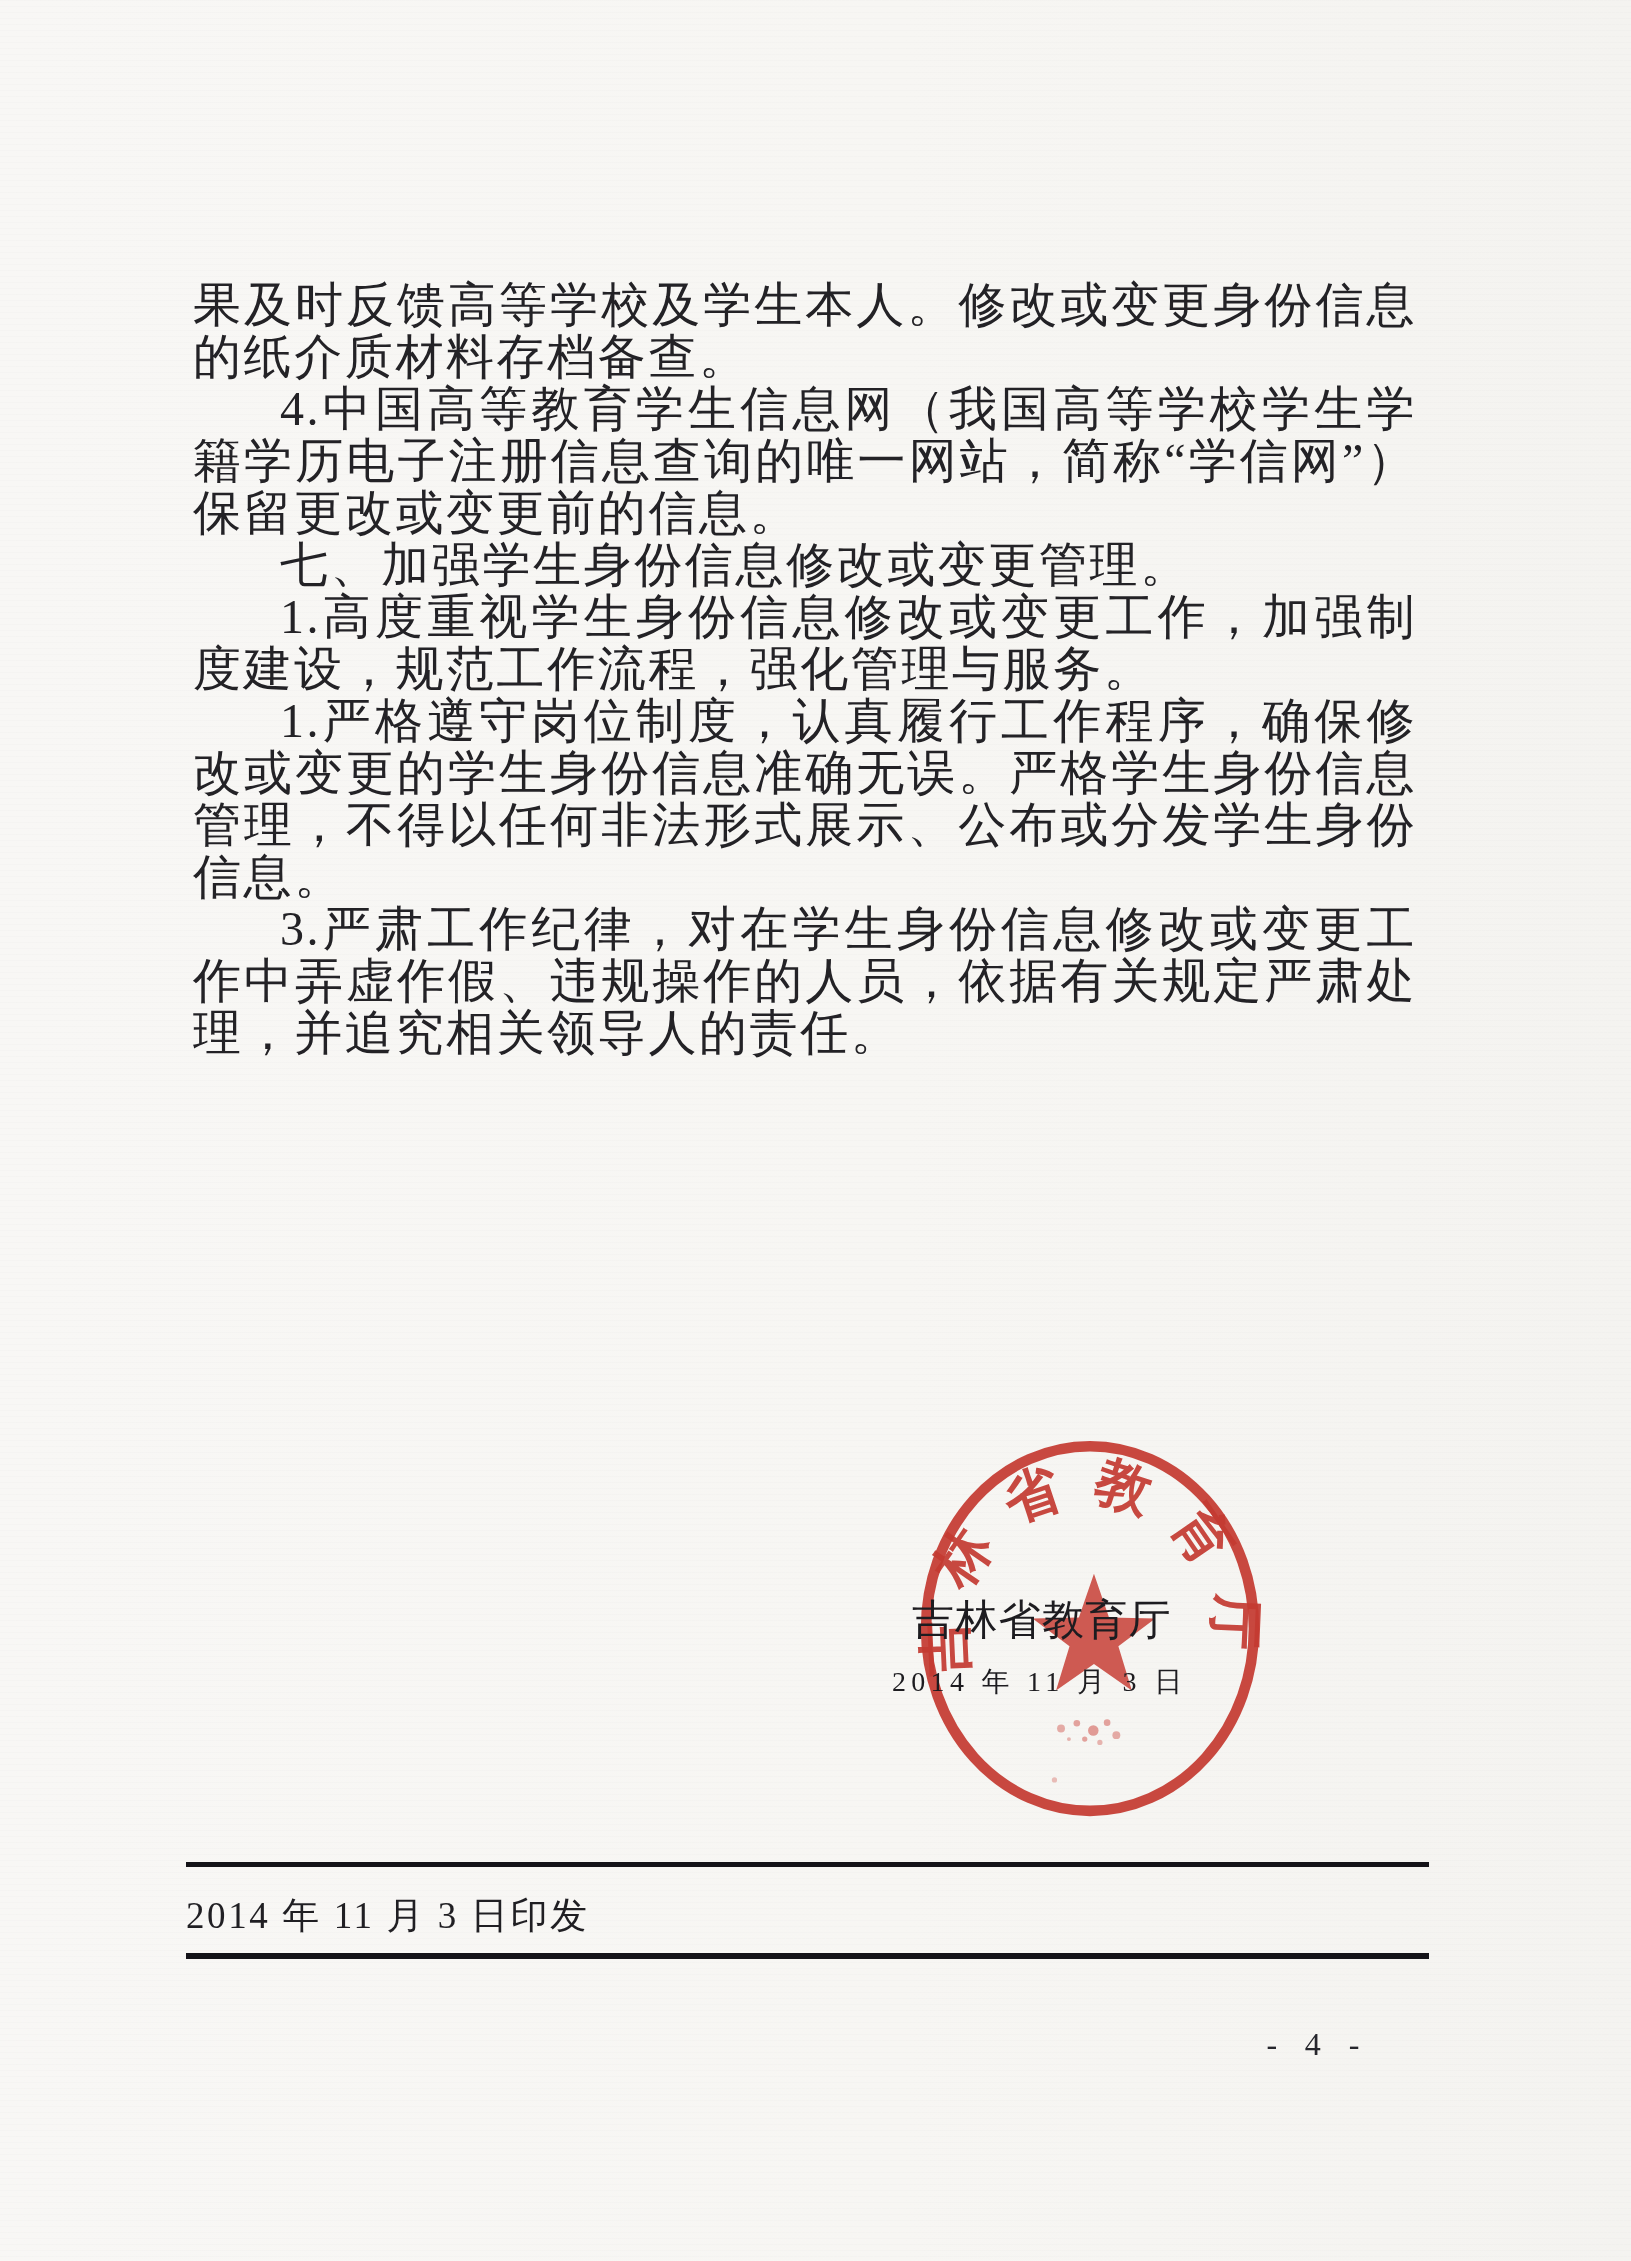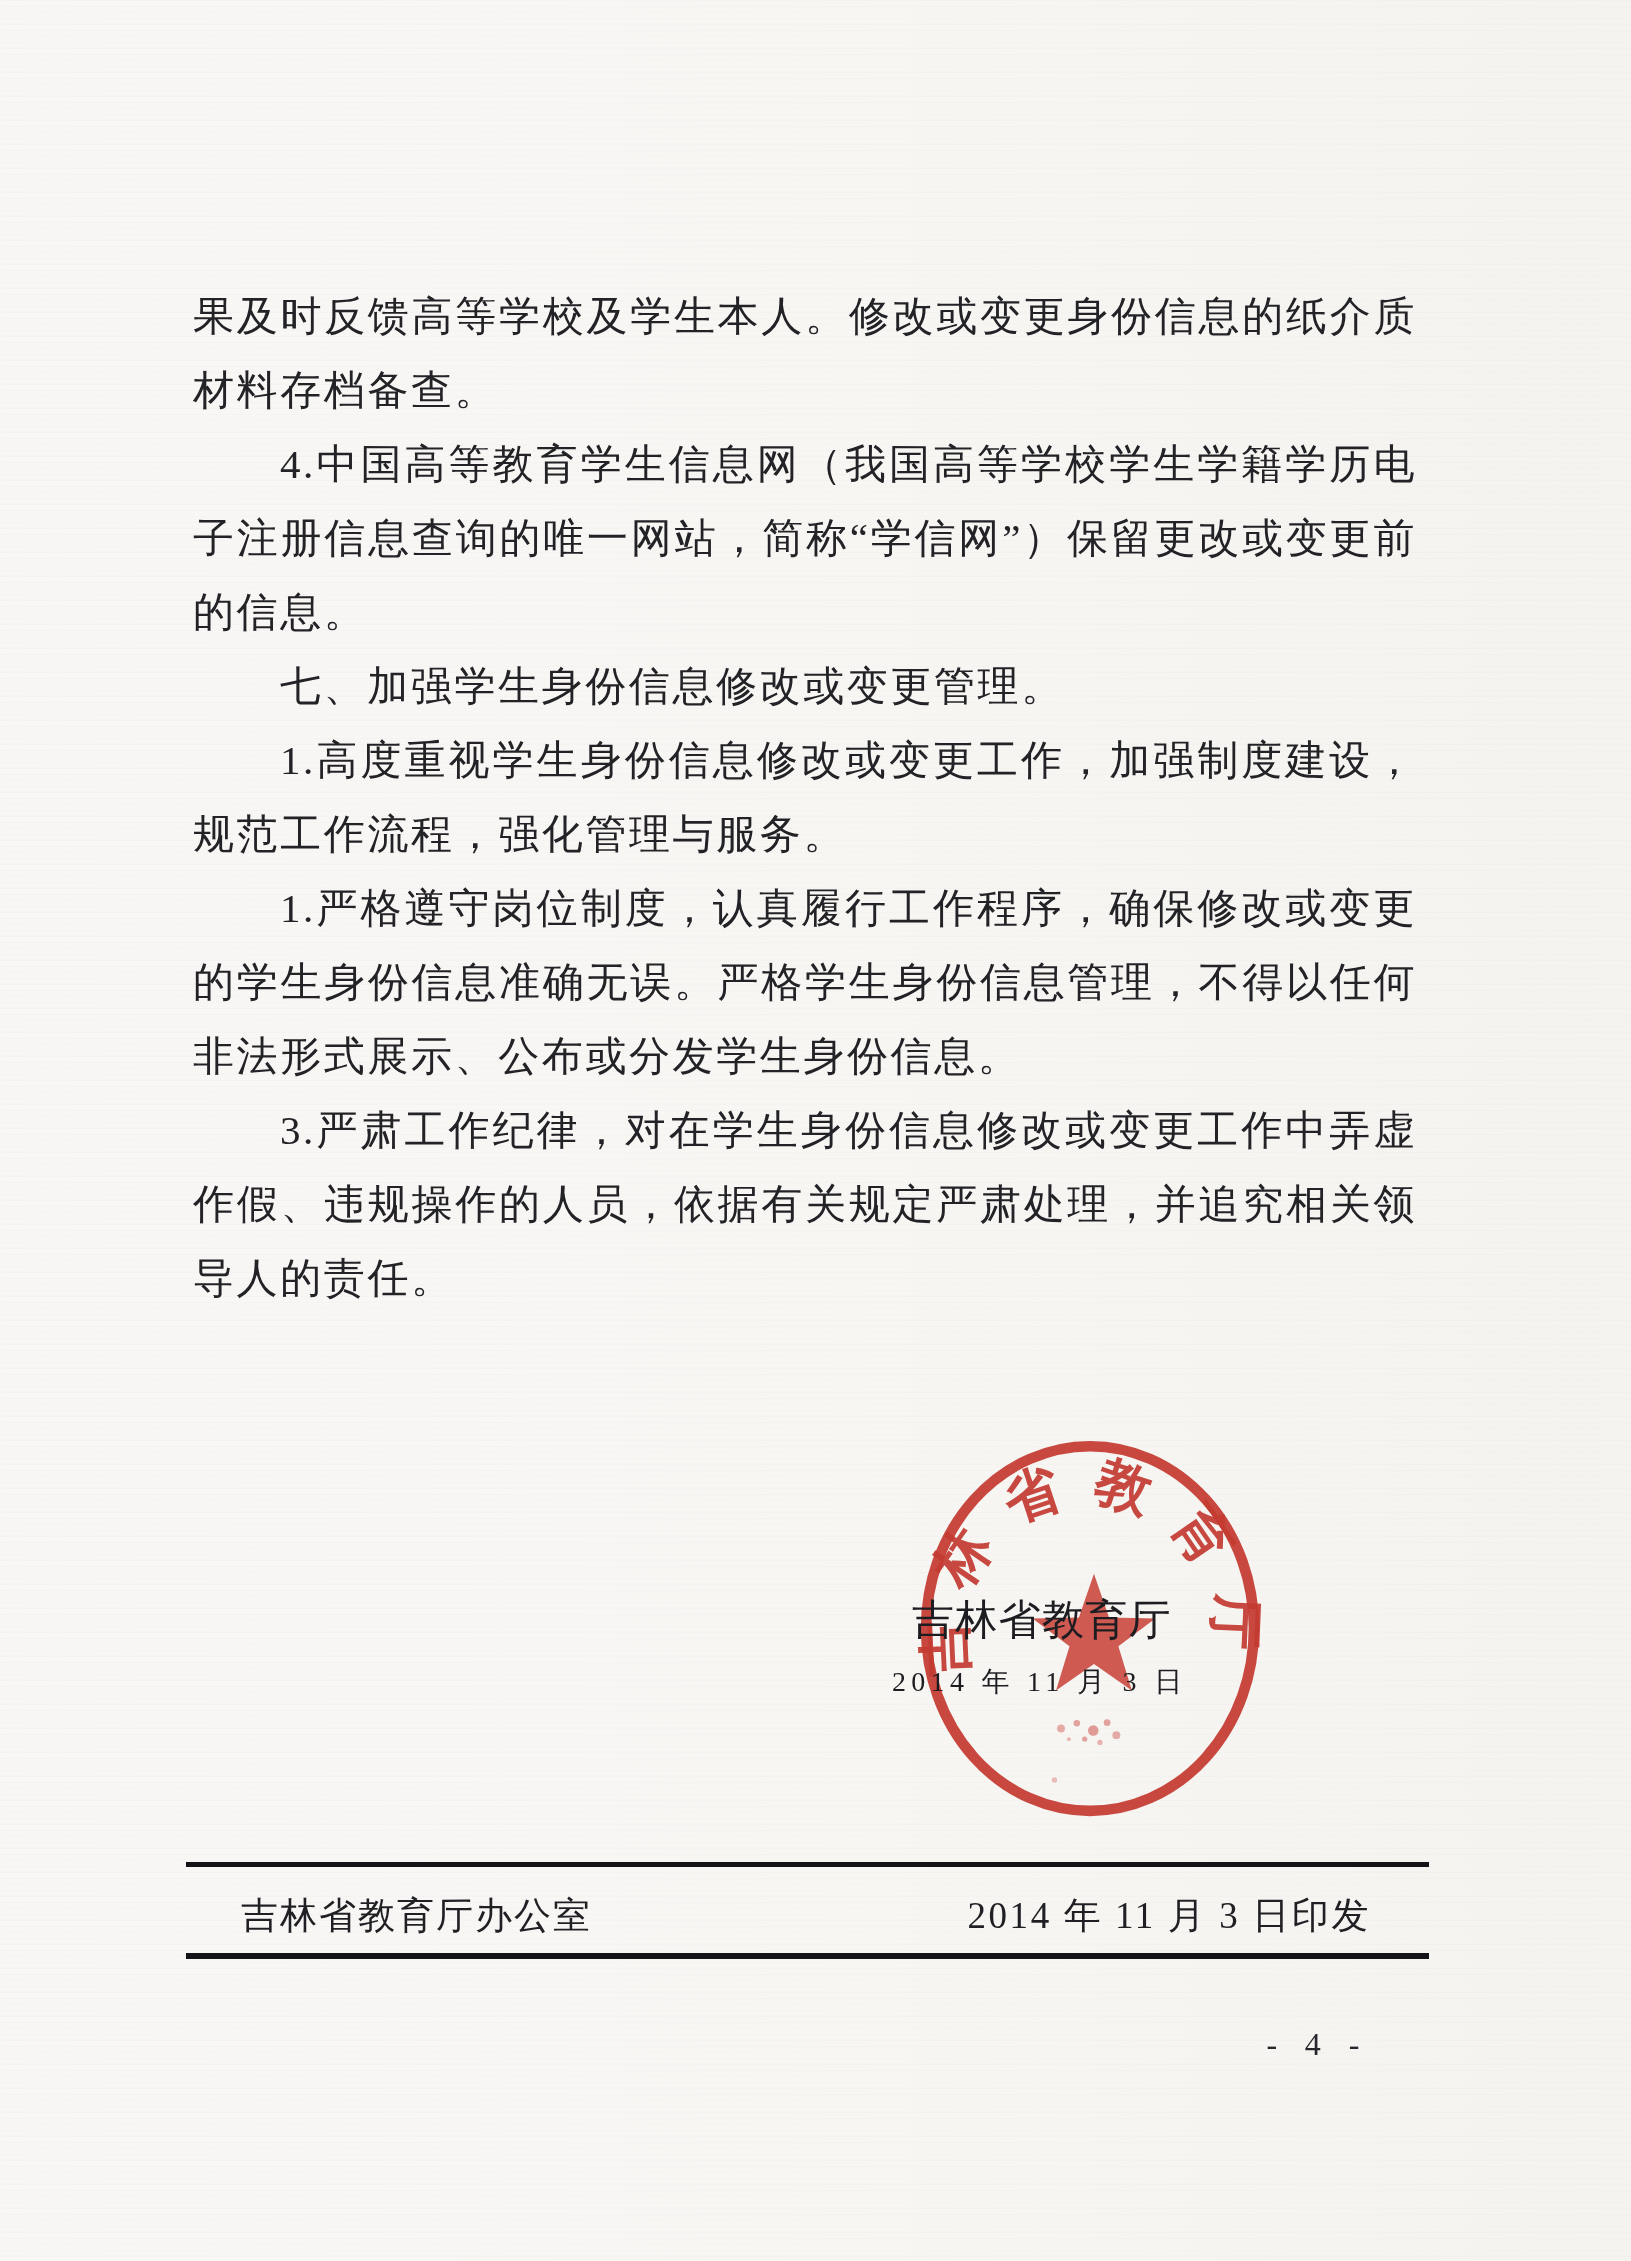--- a/index.html
+++ b/index.html
@@ -26,8 +26,8 @@
     left: 193px;
     top: 279px;
     width: 1224px;
-    font-size: 41px;
-    line-height: 74px;
+    font-size: 48px;
+    line-height: 52px;
     letter-spacing: 2.6px;
     text-align: justify;
     color: #232226;

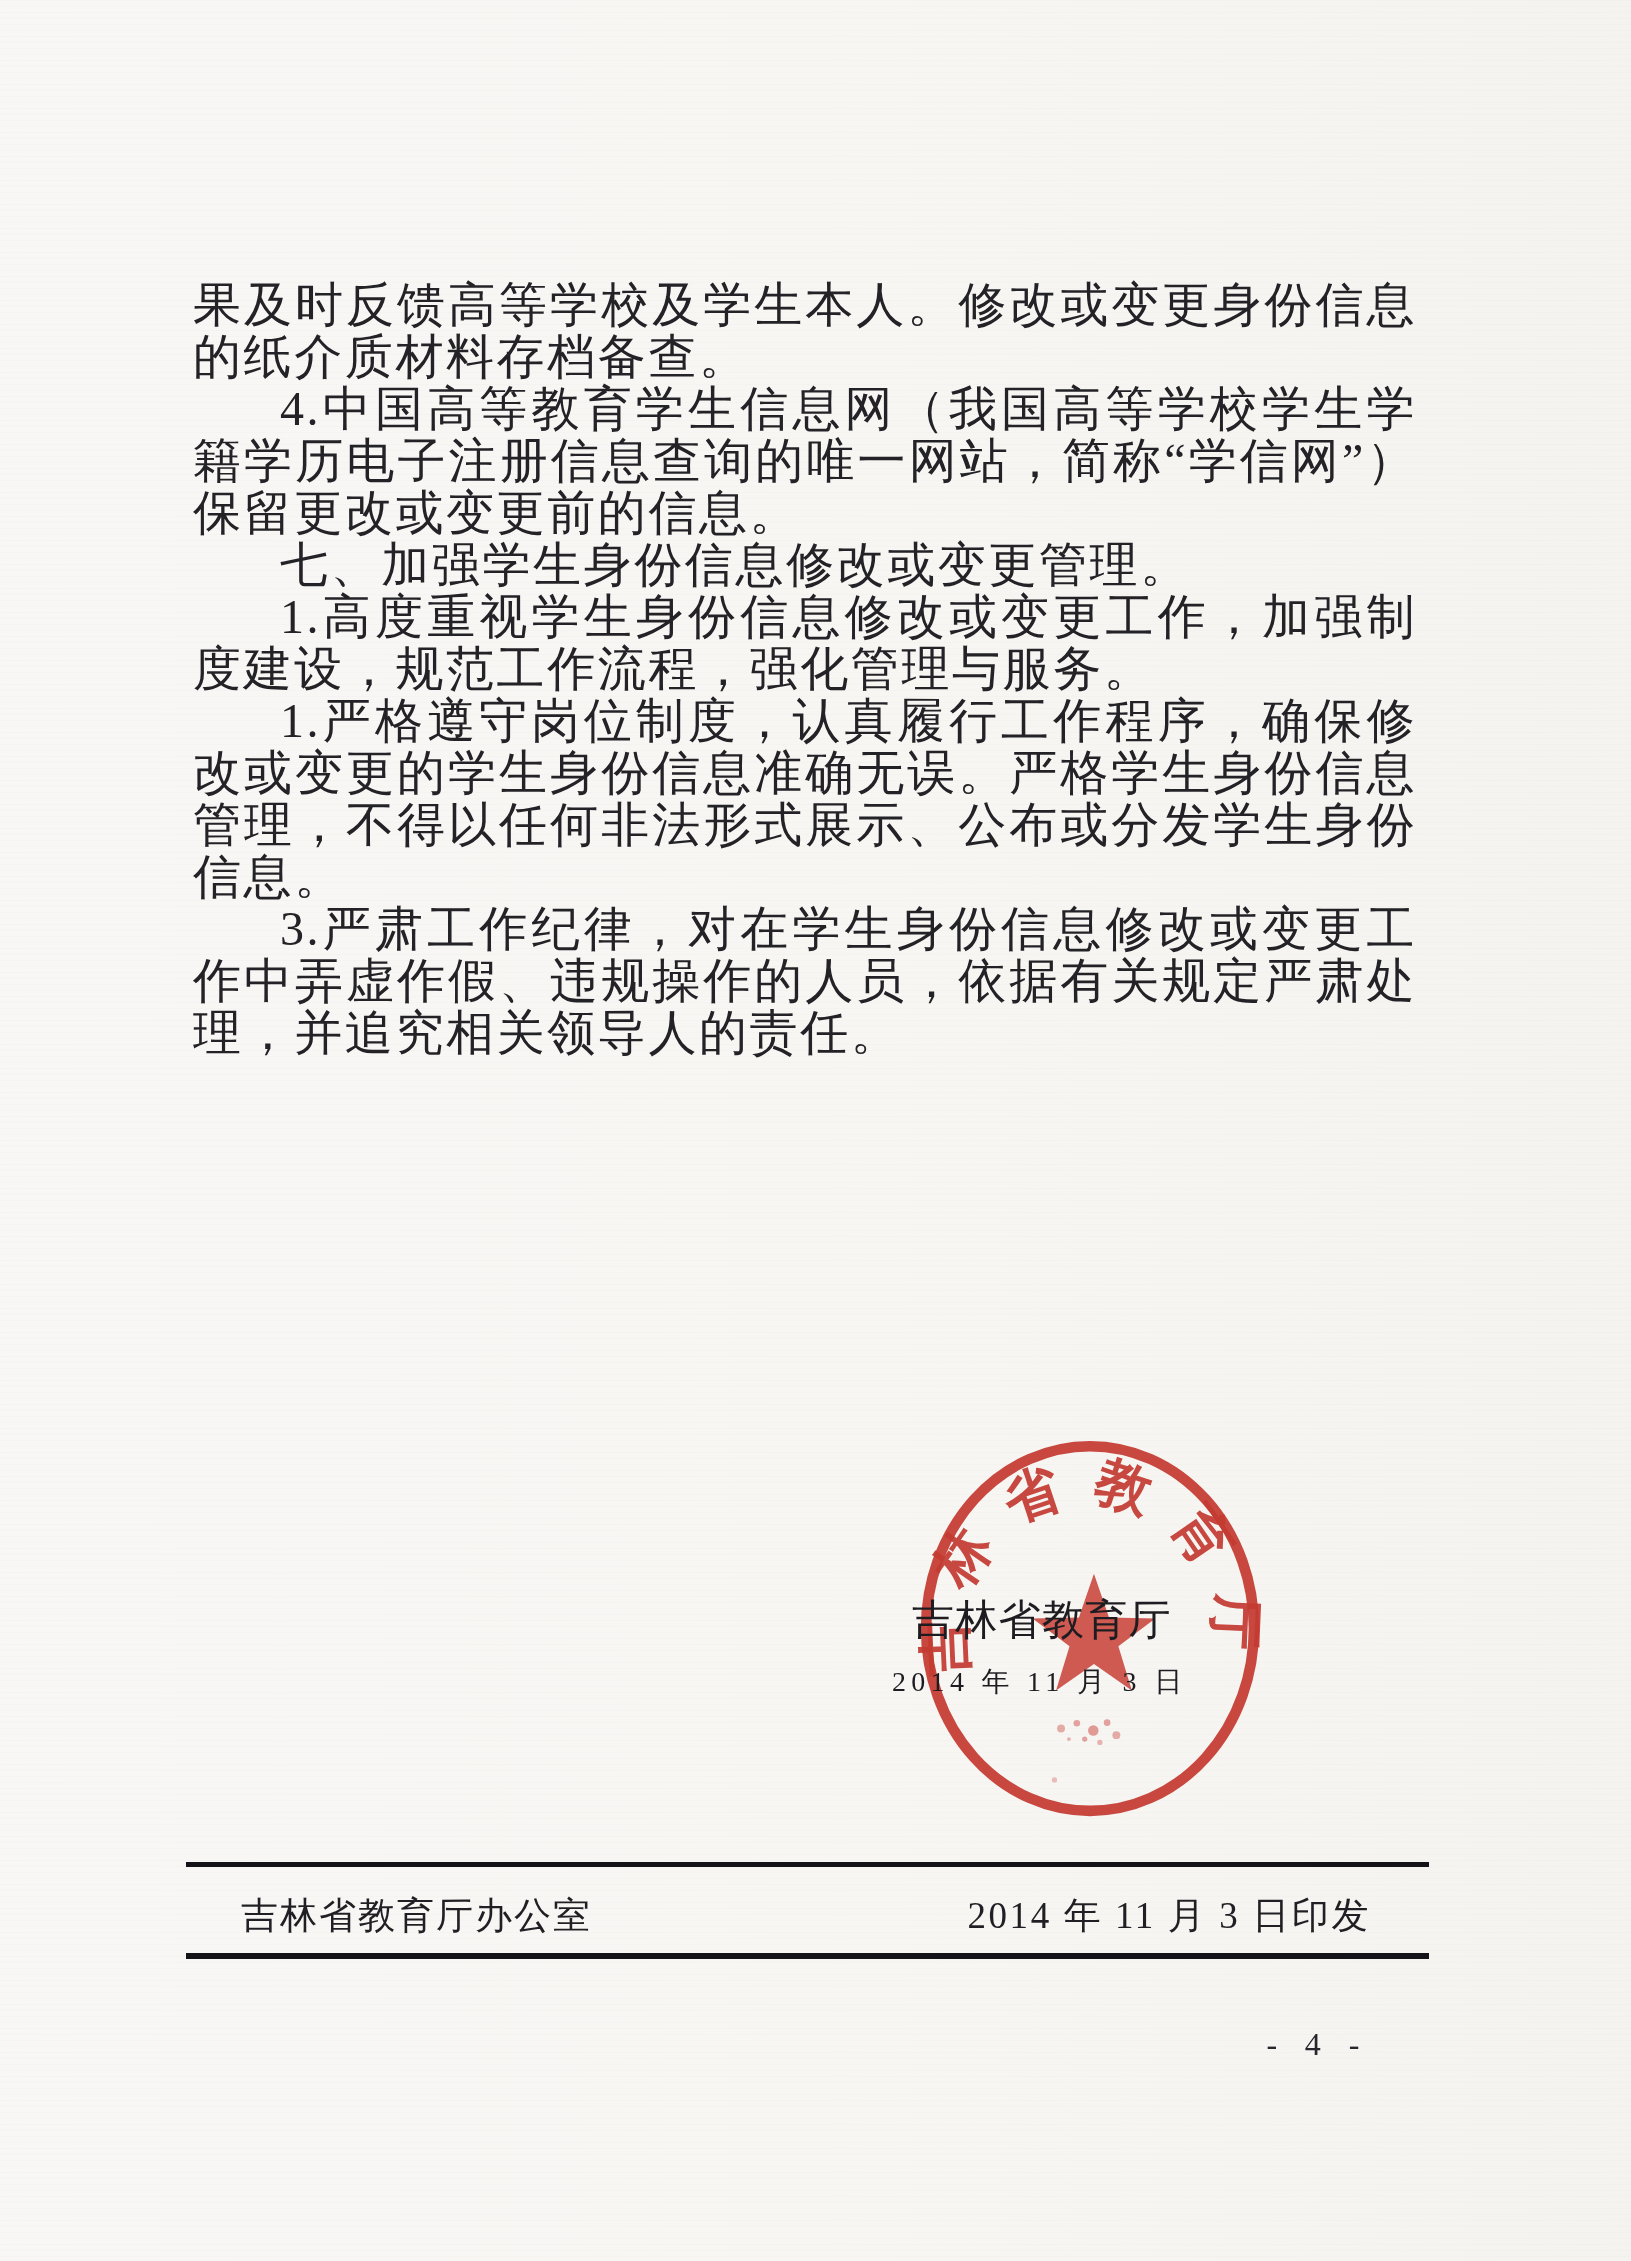--- a/index.html
+++ b/index.html
@@ -154,7 +154,6 @@
 
   <div class="rule rule-top"></div>
   <div class="footer-row">
-    <span class="footer-office">吉林省教育厅办公室</span>
     <span class="footer-issued">2014 年 11 月 3 日印发</span>
   </div>
   <div class="rule rule-bottom"></div>

